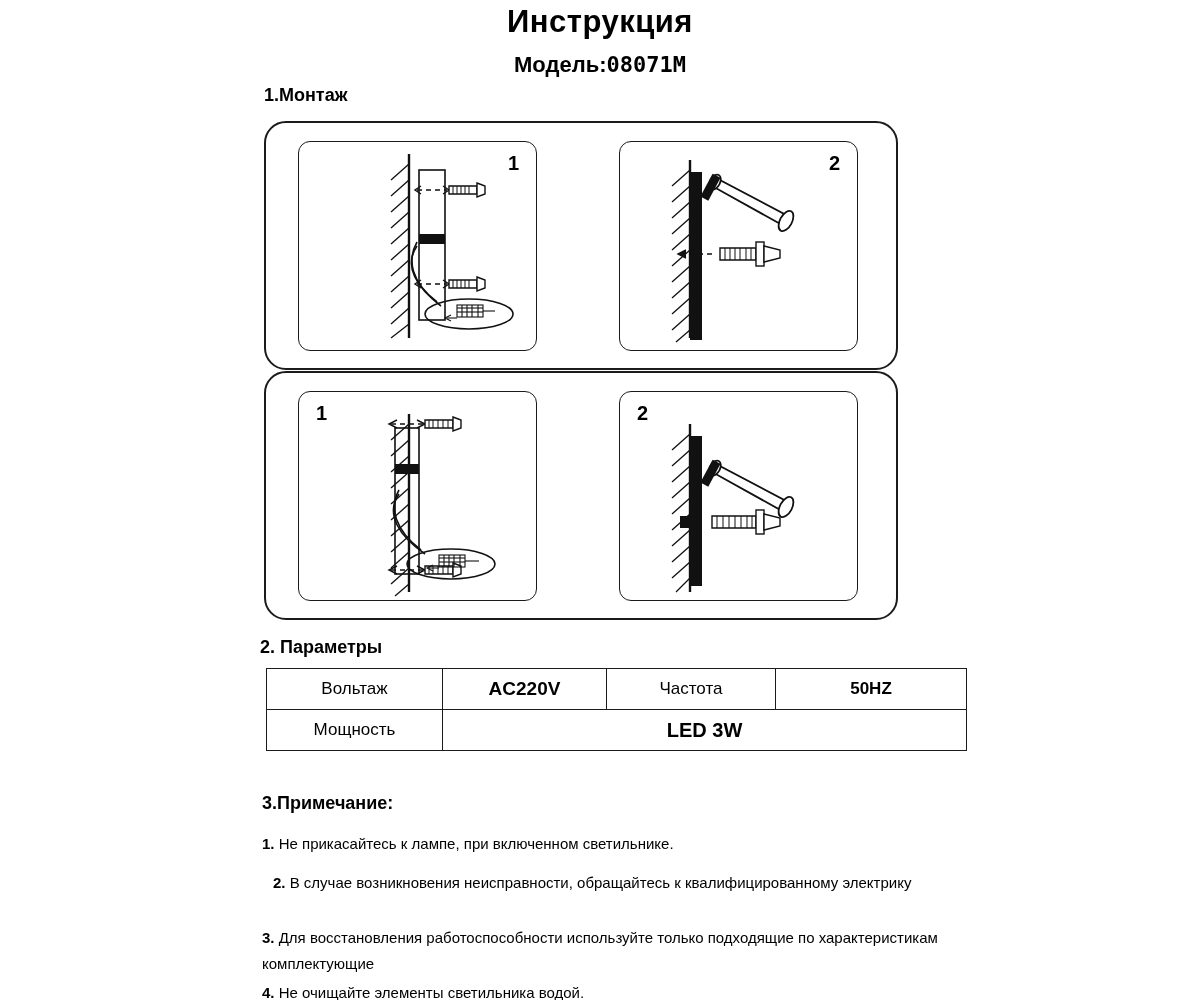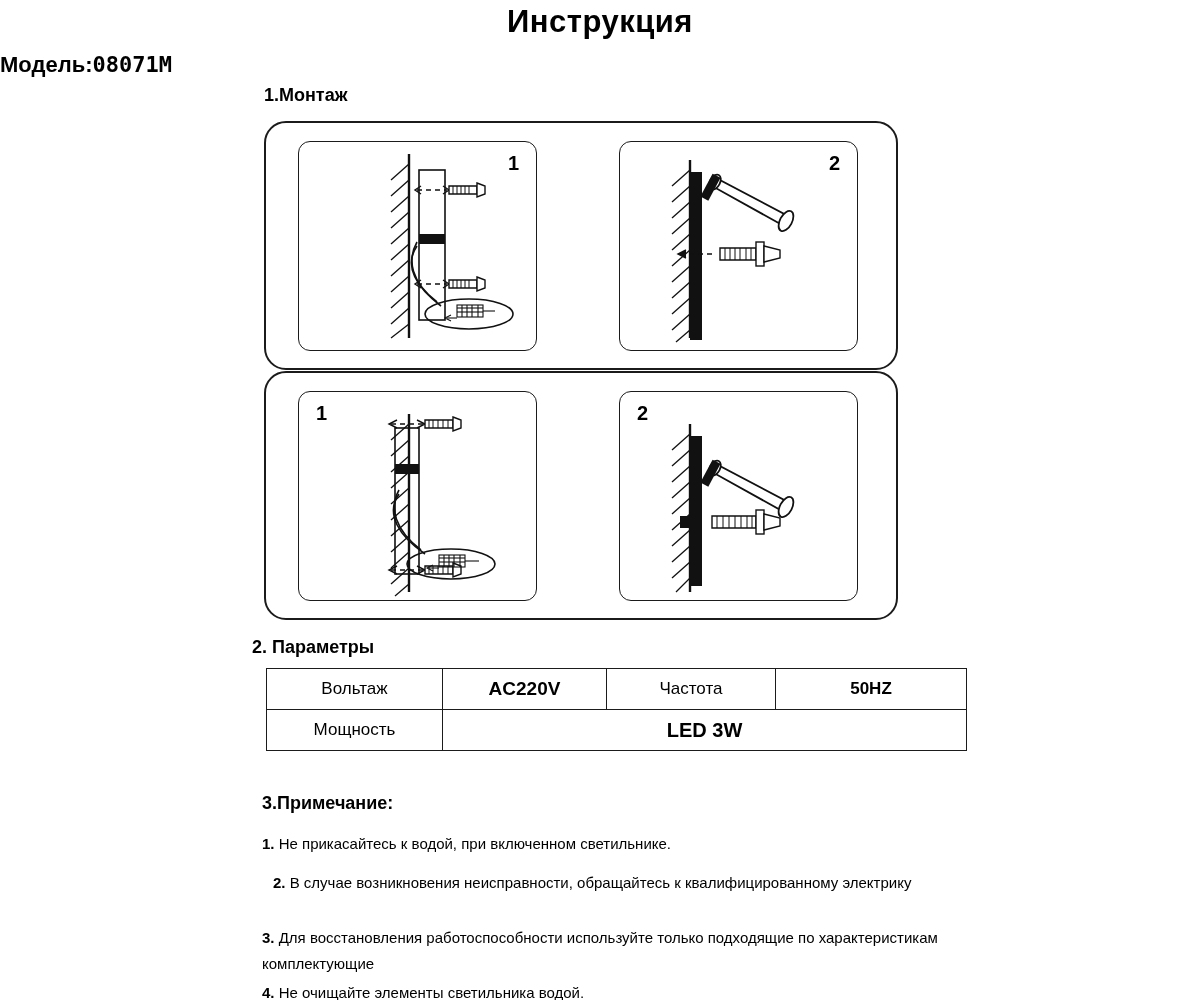--- a/index.html
+++ b/index.html
@@ -34,6 +34,7 @@
     position: absolute;
     left: 0; top: 52px;
     width: 1200px;
+    text-align: center;
     font-size: 22px;
     font-weight: bold;
   }

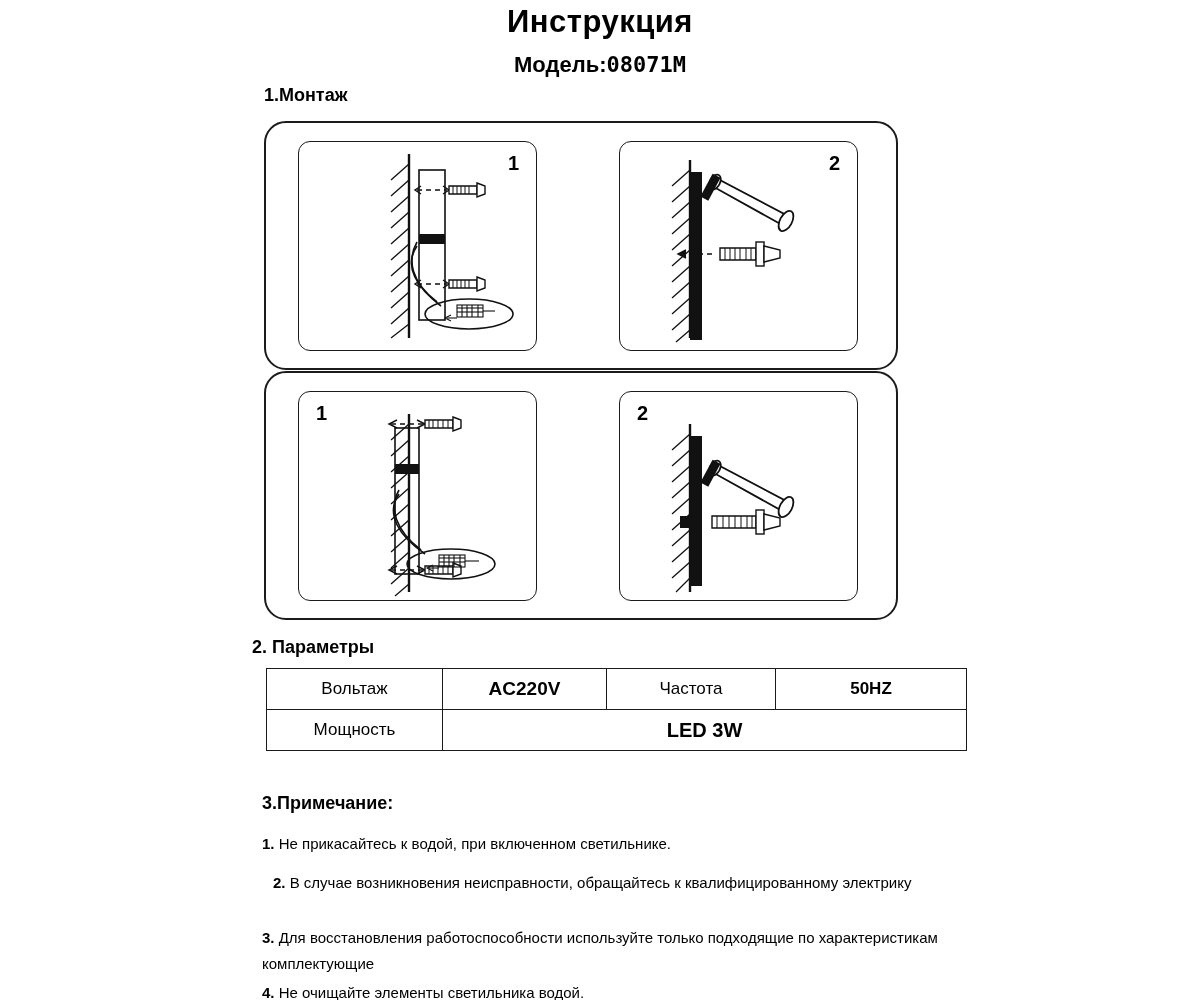--- a/index.html
+++ b/index.html
@@ -49,7 +49,7 @@
     font-weight: bold;
   }
   #h-mount { left: 264px; top: 85px; }
-  #h-params { left: 252px; top: 637px; }
+  #h-params { left: 260px; top: 637px; }
   #h-notes { left: 262px; top: 793px; text-align: center; }
 
   

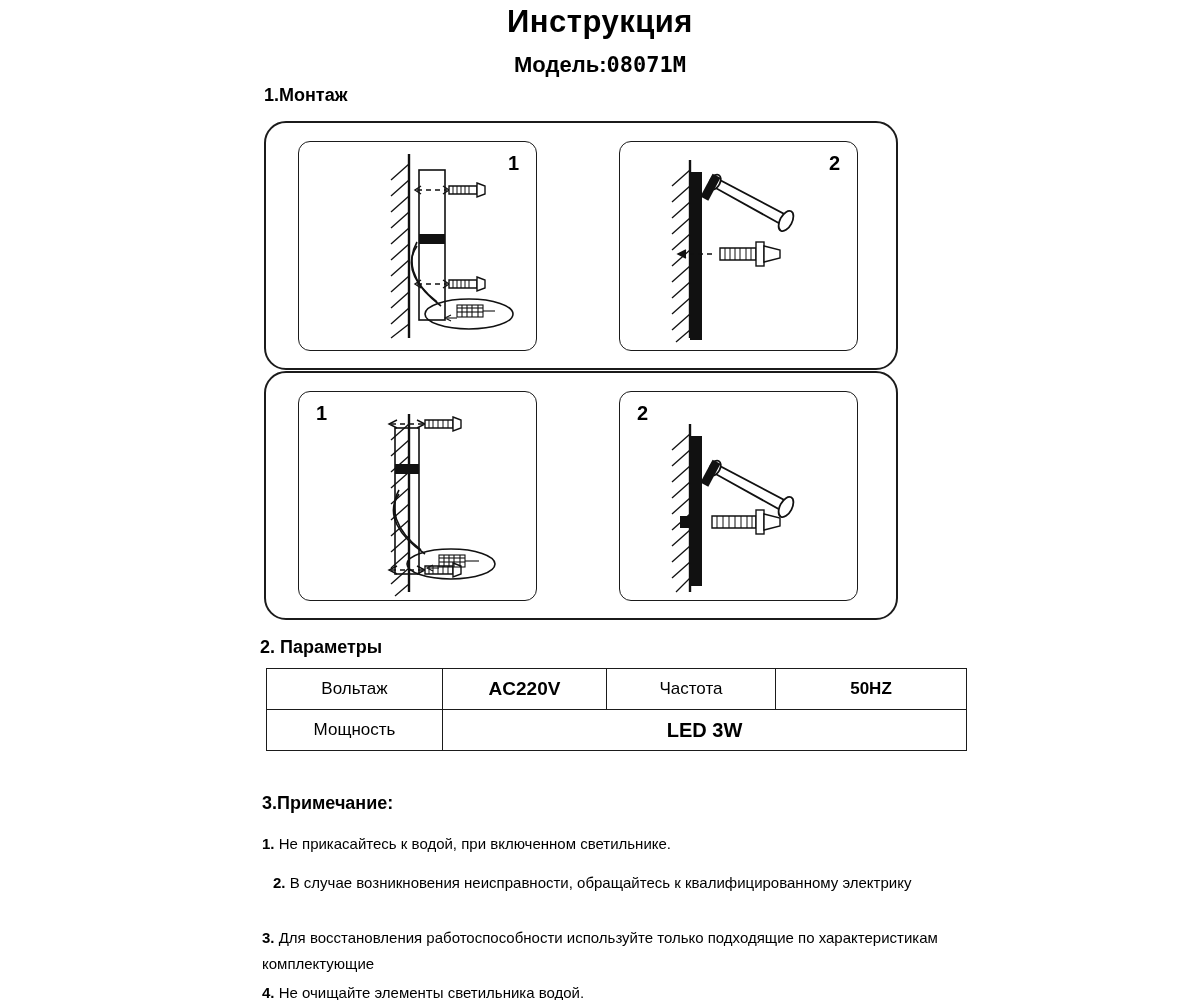--- a/index.html
+++ b/index.html
@@ -379,7 +379,7 @@
   <div class="section-heading" id="h-notes">3.Примечание:</div>
 
   <div class="note" id="note-1">
-    <b>1.</b><span> Не прикасайтесь к водой, при включенном светильнике.</span>
+    <b>1.</b><span> Не прикасайтесь к лампе, при включенном светильнике.</span>
   </div>
   <div class="note" id="note-2">
     <b>2.</b><span> В случае возникновения неисправности, обращайтесь к квалифицированному электрику</span>

